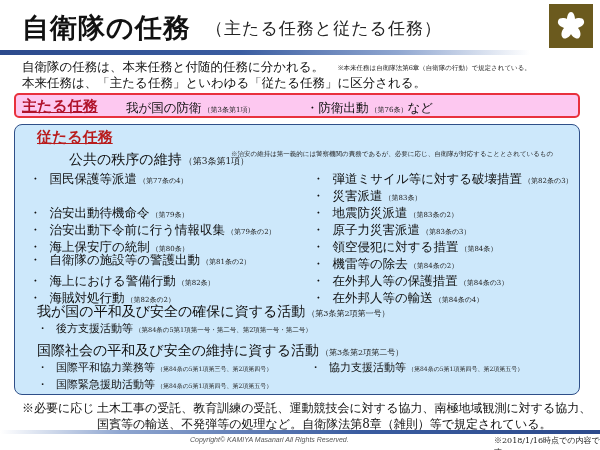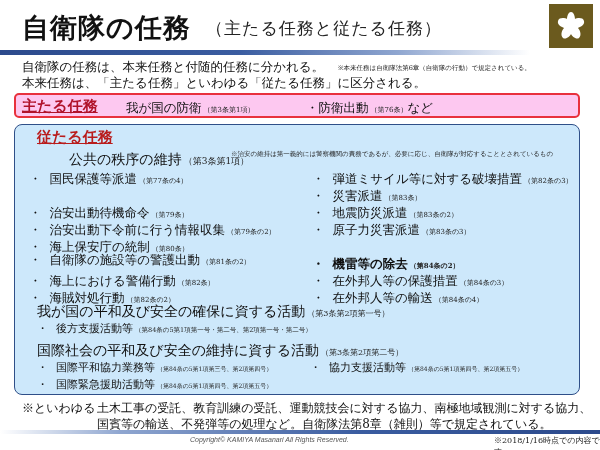--- a/index.html
+++ b/index.html
@@ -89,6 +89,7 @@
   <div class="item" style="left:297px; top:63px;"><span class="bullet">・</span><span>災害派遣</span><span class="ref">（第83条）</span></div>
   <div class="item" style="left:297px; top:80px;"><span class="bullet">・</span><span>地震防災派遣</span><span class="ref">（第83条の2）</span></div>
   <div class="item" style="left:297px; top:97px;"><span class="bullet">・</span><span>原子力災害派遣</span><span class="ref">（第83条の3）</span></div>
+  <div class="item" style="left:297px; top:114px;"><span class="bullet">・</span><span>領空侵犯に対する措置</span><span class="ref">（第84条）</span></div>
   <div class="item" style="left:297px; top:131px;font-weight:bold;"><span class="bullet">・</span><span>機雷等の除去</span><span class="ref">（第84条の2）</span></div>
   <div class="item" style="left:297px; top:148px;"><span class="bullet">・</span><span>在外邦人等の保護措置</span><span class="ref">（第84条の3）</span></div>
   <div class="item" style="left:297px; top:165px;"><span class="bullet">・</span><span>在外邦人等の輸送</span><span class="ref">（第84条の4）</span></div>

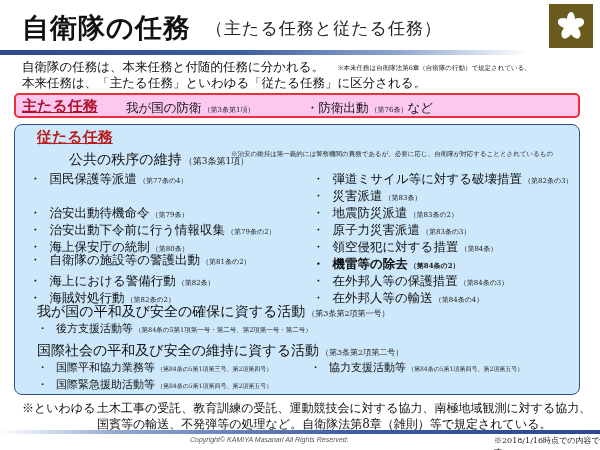--- a/index.html
+++ b/index.html
@@ -90,7 +90,7 @@
   <div class="item" style="left:297px; top:80px;"><span class="bullet">・</span><span>地震防災派遣</span><span class="ref">（第83条の2）</span></div>
   <div class="item" style="left:297px; top:97px;"><span class="bullet">・</span><span>原子力災害派遣</span><span class="ref">（第83条の3）</span></div>
   <div class="item" style="left:297px; top:114px;"><span class="bullet">・</span><span>領空侵犯に対する措置</span><span class="ref">（第84条）</span></div>
-  <div class="item" style="left:297px; top:131px;font-weight:bold;"><span class="bullet">・</span><span>機雷等の除去</span><span class="ref">（第84条の2）</span></div>
+  <div class="item" style="left:297px; top:131px;"><span class="bullet">・</span><span>機雷等の除去</span><span class="ref">（第84条の2）</span></div>
   <div class="item" style="left:297px; top:148px;"><span class="bullet">・</span><span>在外邦人等の保護措置</span><span class="ref">（第84条の3）</span></div>
   <div class="item" style="left:297px; top:165px;"><span class="bullet">・</span><span>在外邦人等の輸送</span><span class="ref">（第84条の4）</span></div>
 

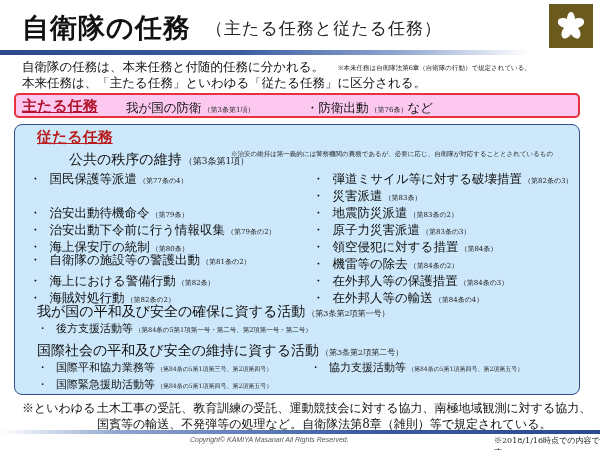--- a/index.html
+++ b/index.html
@@ -108,7 +108,7 @@
 </div>
 
 <div class="incidental">
-  <div class="label">※といわゆる</div>
+  <div class="label">※必要に応じ</div>
   <div class="body">土木工事の受託、教育訓練の受託、運動競技会に対する協力、南極地域観測に対する協力、国賓等の輸送、不発弾等の処理など。自衛隊法第8章（雑則）等で規定されている。</div>
 </div>
 

